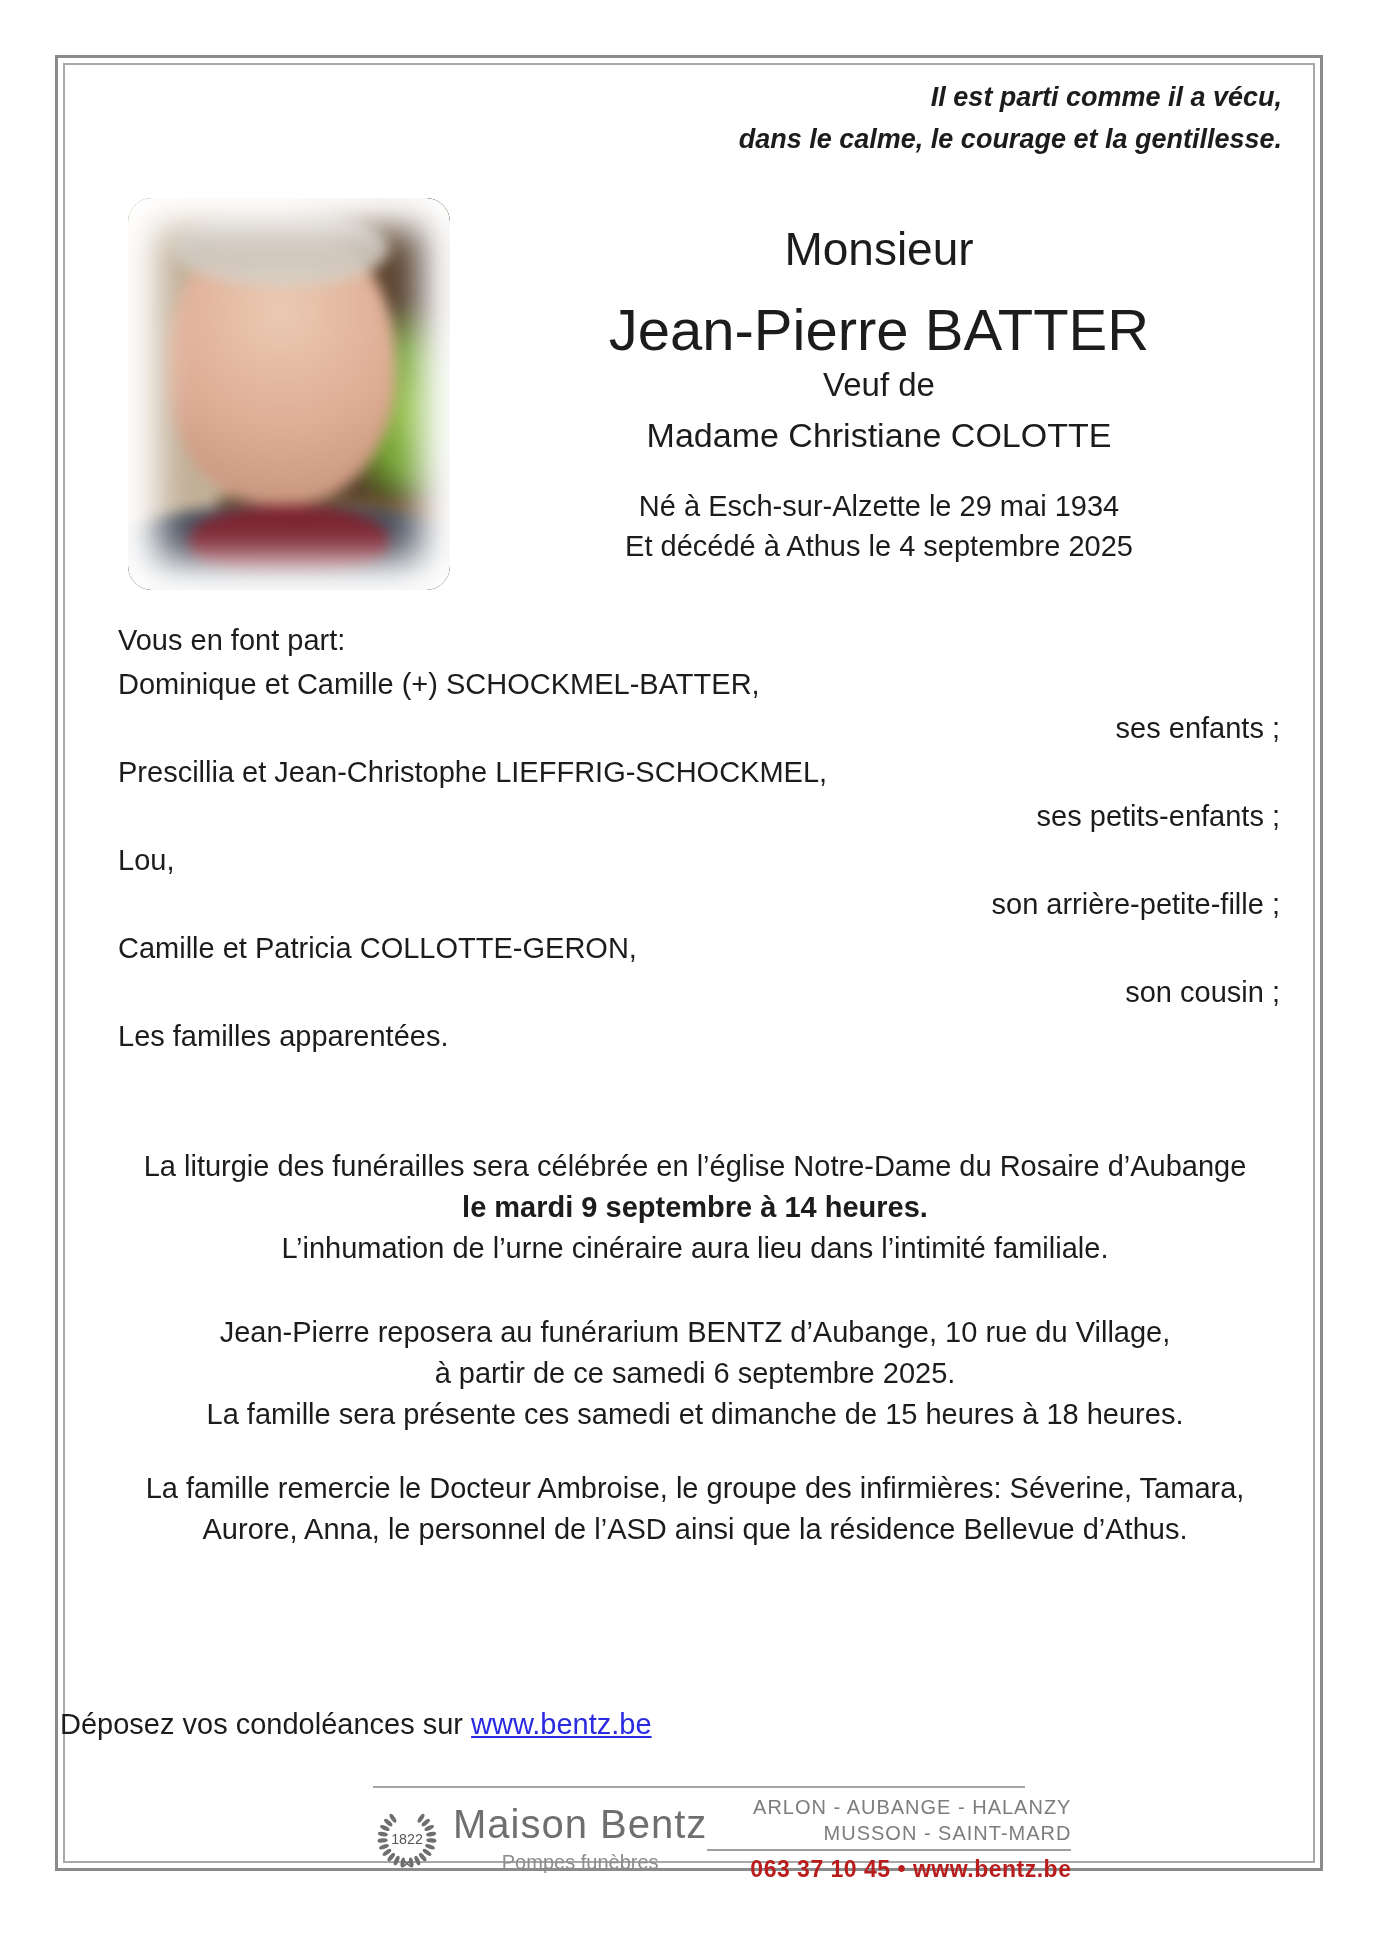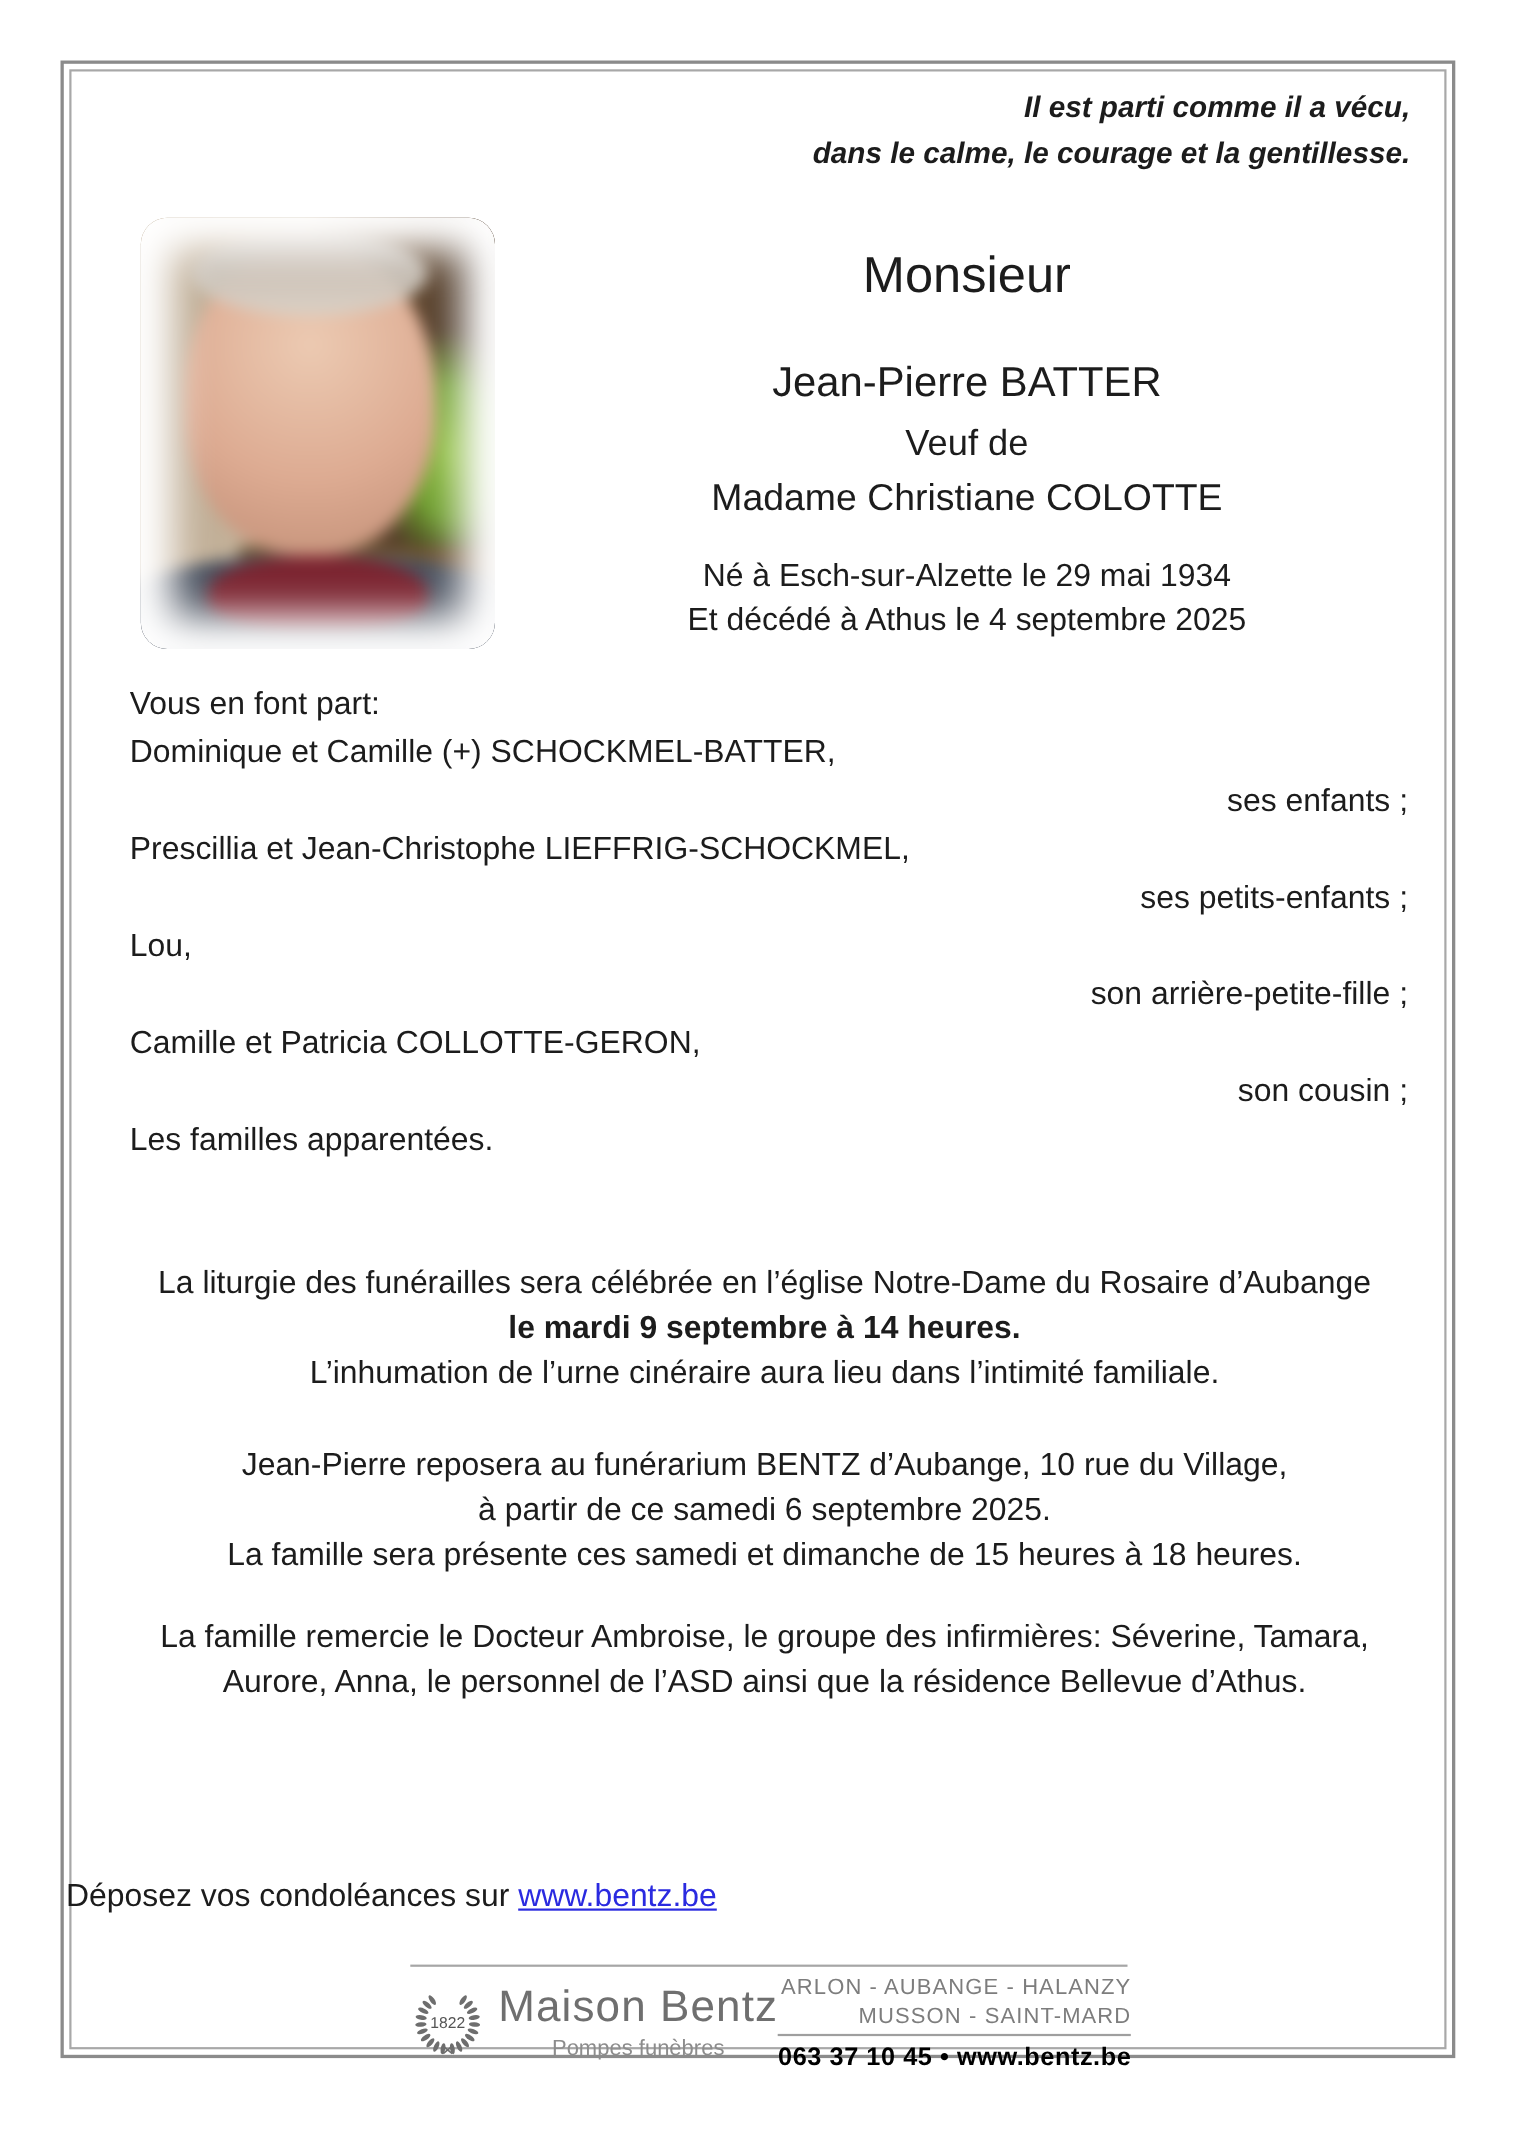--- a/index.html
+++ b/index.html
@@ -45,7 +45,7 @@
   
   .name-block{position:absolute;left:450px;right:70px;top:210px;text-align:center;}
   .monsieur{font-size:46px;line-height:55px;padding-top:12px;}
-  .deceased-name{font-size:38px;line-height:70px;margin-top:36px;}
+  .deceased-name{font-size:58px;line-height:70px;margin-top:18px;}
   .veuf{font-size:33px;line-height:40px;}
   .spouse{font-size:34px;line-height:41px;margin-top:10px;}
   .born{font-size:29px;line-height:40px;margin-top:30px;}

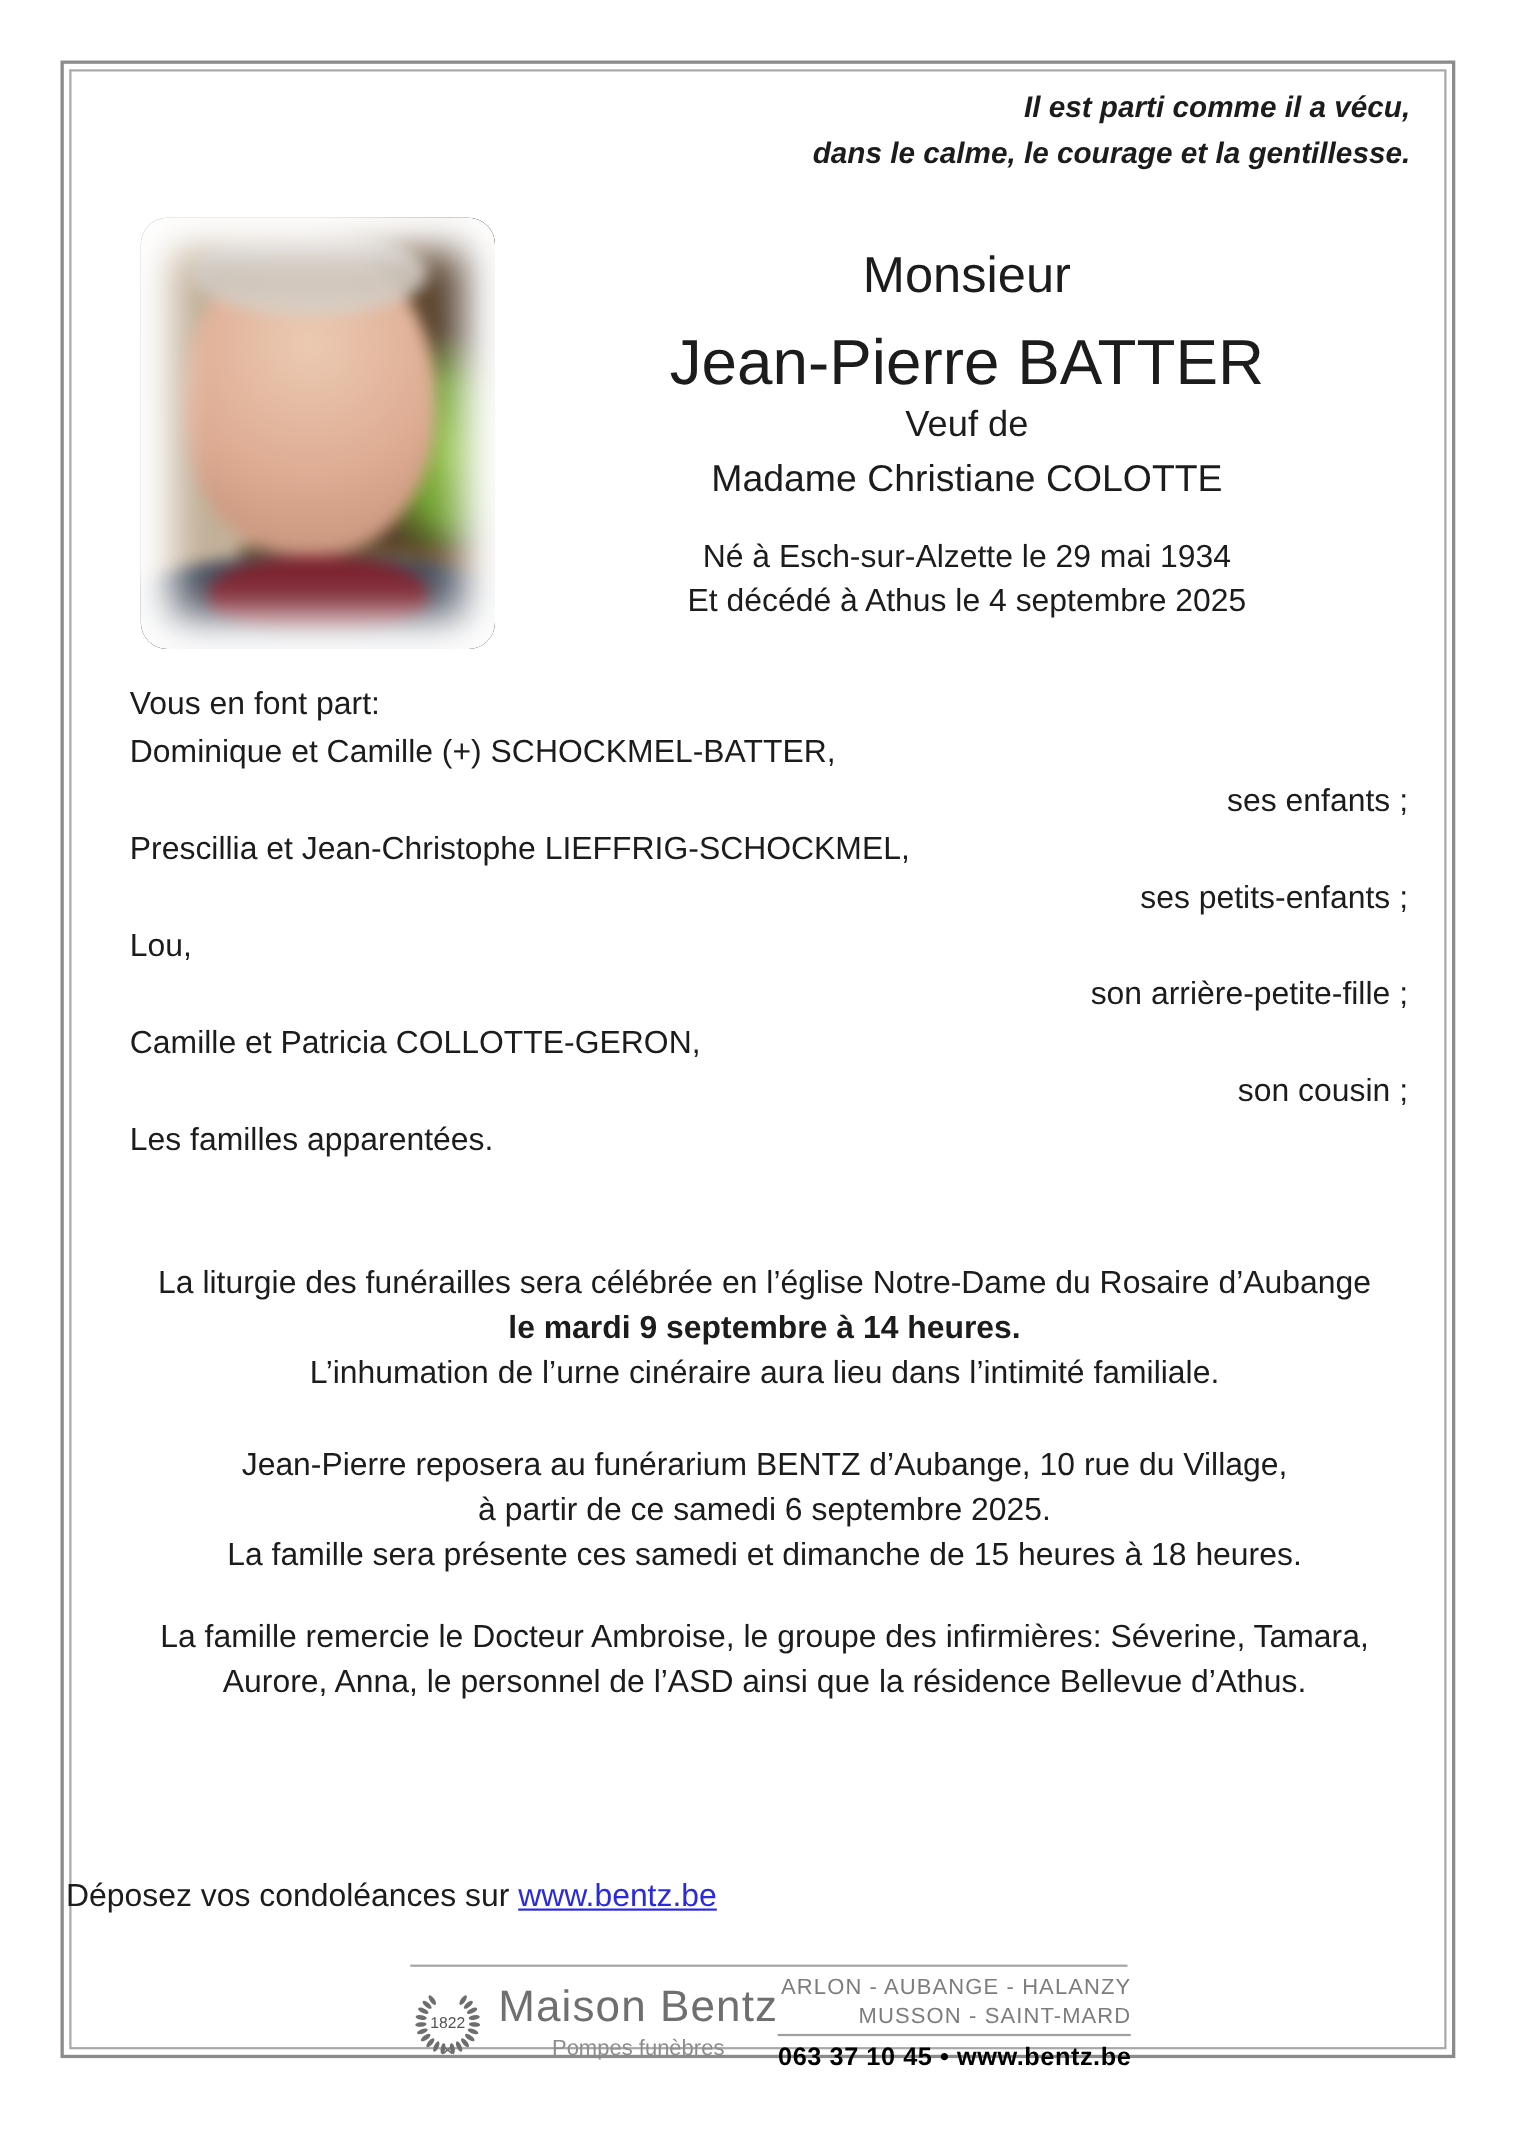--- a/index.html
+++ b/index.html
@@ -76,7 +76,7 @@
   .cities-col{margin-left:auto;text-align:right;white-space:nowrap;}
   .cities{font-size:20px;line-height:26px;color:#7d7d7d;letter-spacing:1px;}
   .cities-underline{border-bottom:2px solid #9f9f9f;padding-bottom:3px;margin-bottom:4px;}
-  .phone{font-size:23px;line-height:28px;font-weight:700;color:#000000;letter-spacing:.5px;}
+  .phone{font-size:23px;line-height:28px;font-weight:700;color:#b91c1c;letter-spacing:.5px;margin-left:43px;}
 </style>
 </head>
 <body>

